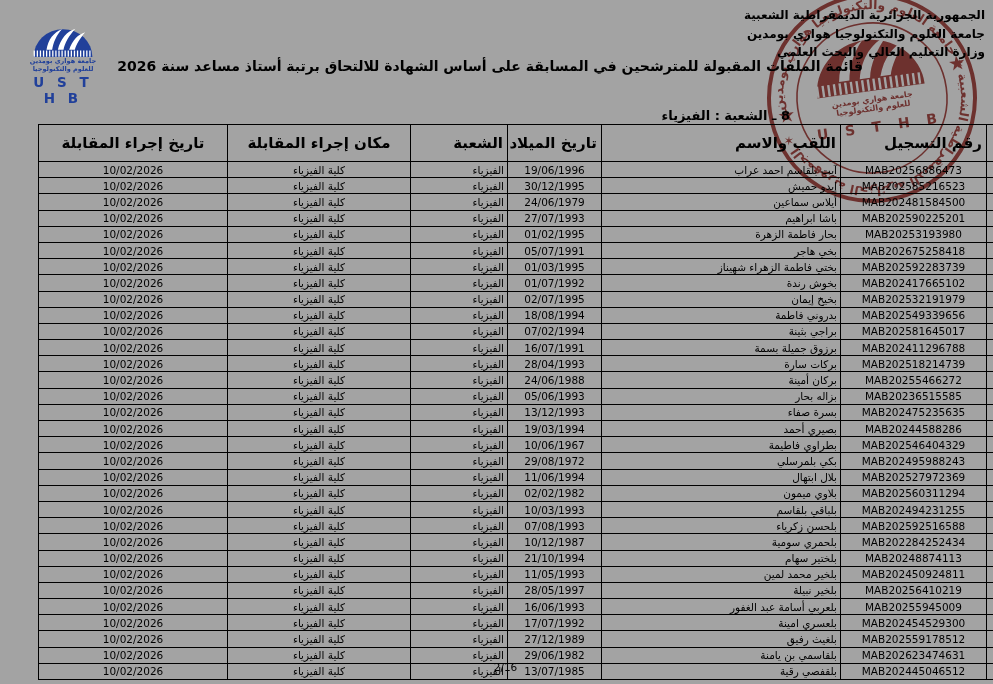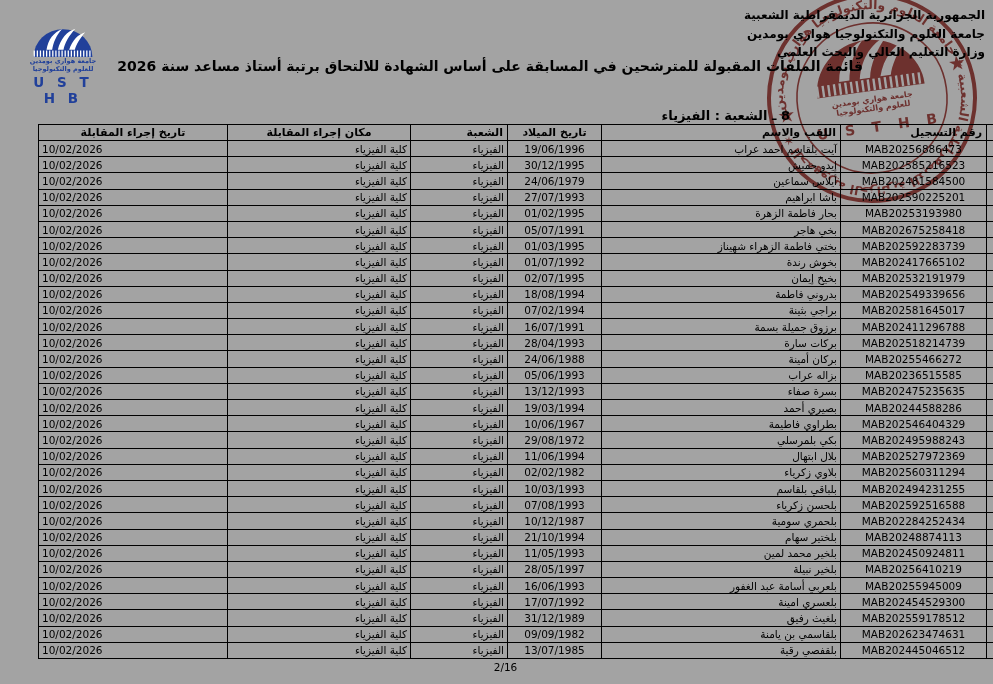--- a/index.html
+++ b/index.html
@@ -41,8 +41,8 @@
     direction:rtl; border-collapse:collapse; table-layout:fixed;
   }
   .results-table th {
-    border:1px solid #000; font-size:11px; font-weight:bold;
-    height:15px; padding:0 4px; white-space:nowrap; overflow:hidden;
+    border:1px solid #000; font-size:15px; font-weight:bold;
+    height:15px; padding:9px 4px; white-space:nowrap; overflow:hidden;
   }
   .results-table td {
     border:1px solid #000; font-size:10.5px; height:15.2px;

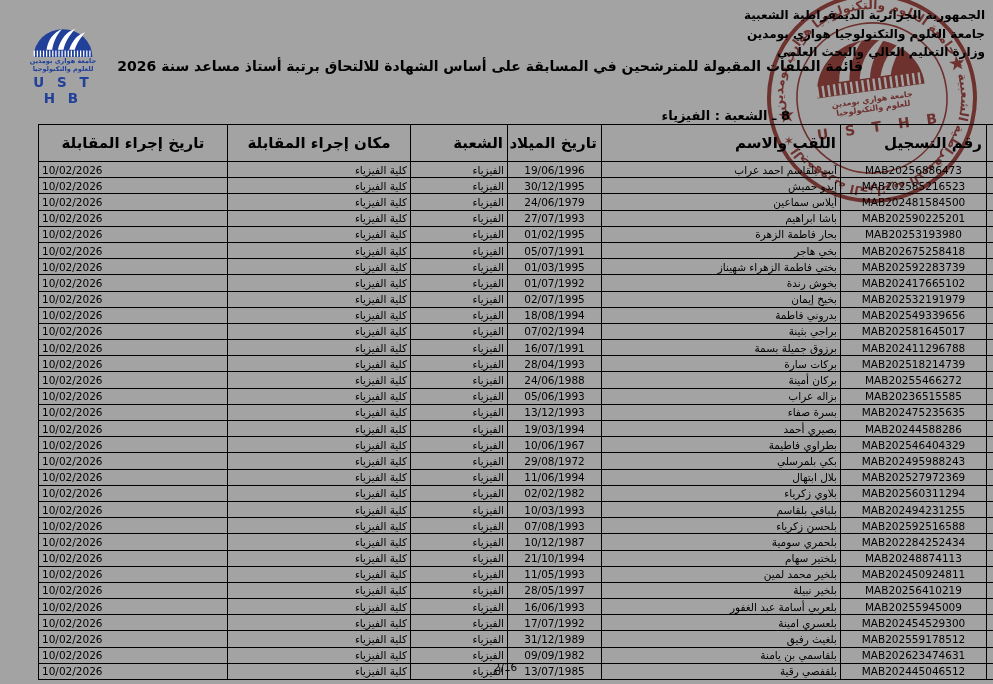--- a/index.html
+++ b/index.html
@@ -57,7 +57,7 @@
   .col-date   { width:180px; text-align:center; }
   td.col-reg  { text-align:center; direction:ltr; }
   td.col-dob  { text-align:center; direction:ltr; }
-  td.col-date { text-align:left; direction:ltr; }
+  td.col-date { text-align:center; direction:ltr; }
   td.col-place{ text-align:right; }
   
   .page-footer {

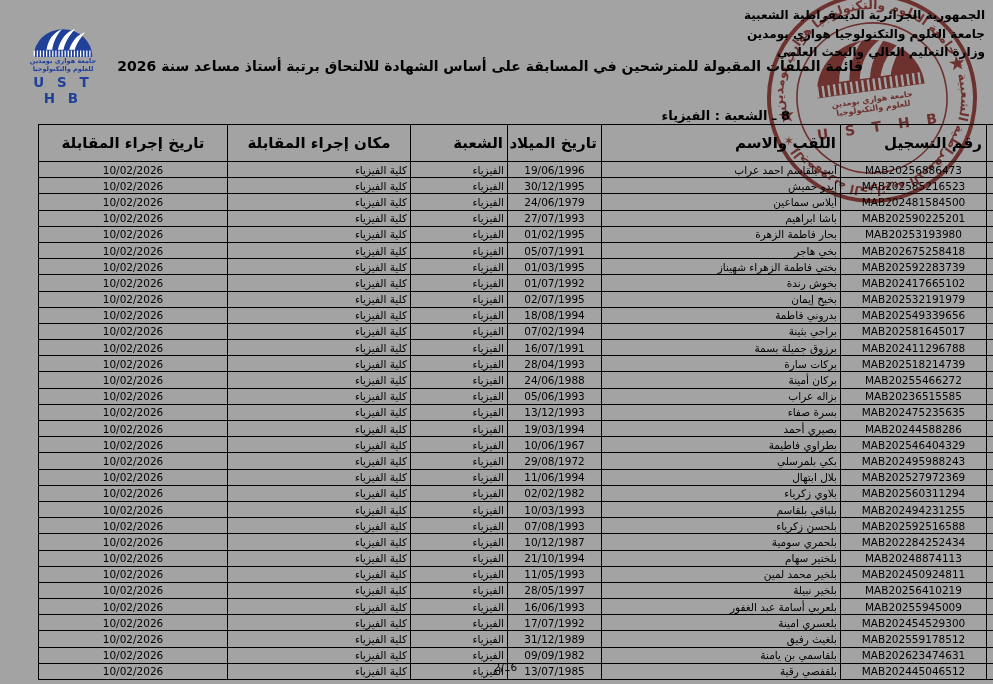--- a/index.html
+++ b/index.html
@@ -58,7 +58,7 @@
   td.col-reg  { text-align:center; direction:ltr; }
   td.col-dob  { text-align:center; direction:ltr; }
   td.col-date { text-align:center; direction:ltr; }
-  td.col-place{ text-align:right; }
+  td.col-place{ }
   
   .page-footer {
     position:absolute; top:661px; left:9px; width:100%;

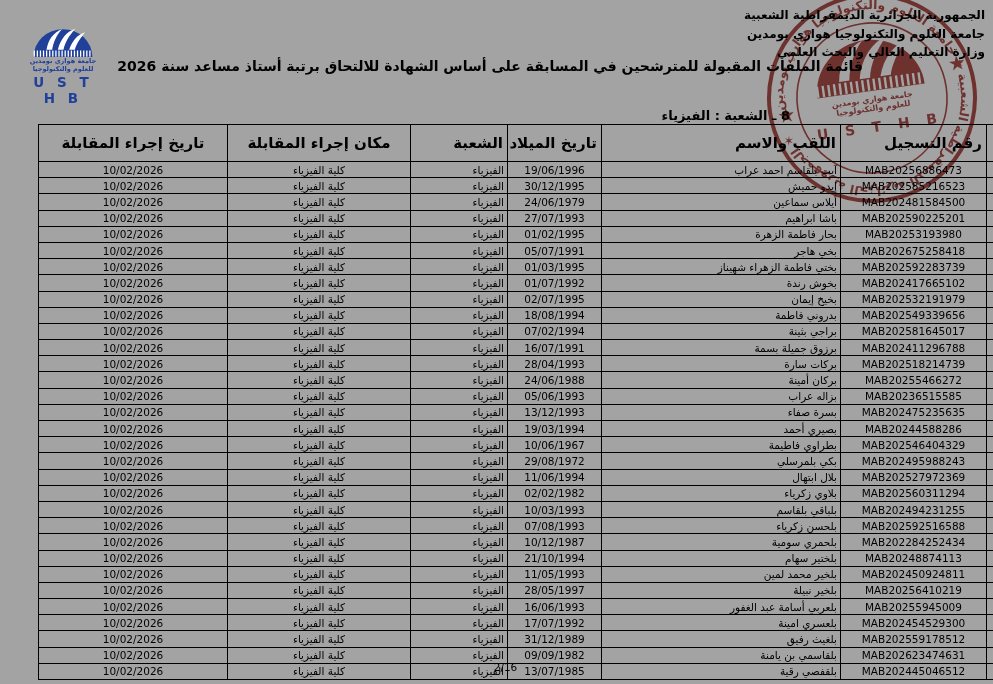--- a/index.html
+++ b/index.html
@@ -263,7 +263,7 @@
         <tr>
           <td class="col-num">47</td>
           <td class="col-reg">MAB20236515585</td>
-          <td class="col-name">بزاله عراب</td>
+          <td class="col-name">بزاله بحار</td>
           <td class="col-dob">05/06/1993</td>
           <td class="col-branch">الفيزياء</td>
           <td class="col-place">كلية الفيزياء</td>

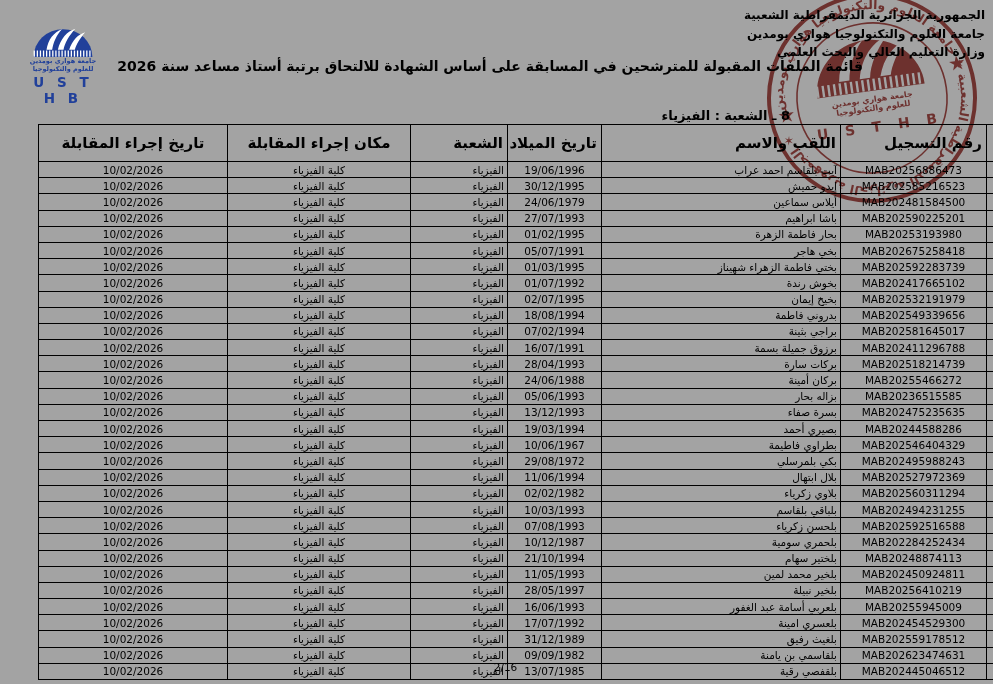--- a/index.html
+++ b/index.html
@@ -317,7 +317,7 @@
         <tr>
           <td class="col-num">53</td>
           <td class="col-reg">MAB202560311294</td>
-          <td class="col-name">بلاوي زكرياء</td>
+          <td class="col-name">بلاوي ميمون</td>
           <td class="col-dob">02/02/1982</td>
           <td class="col-branch">الفيزياء</td>
           <td class="col-place">كلية الفيزياء</td>

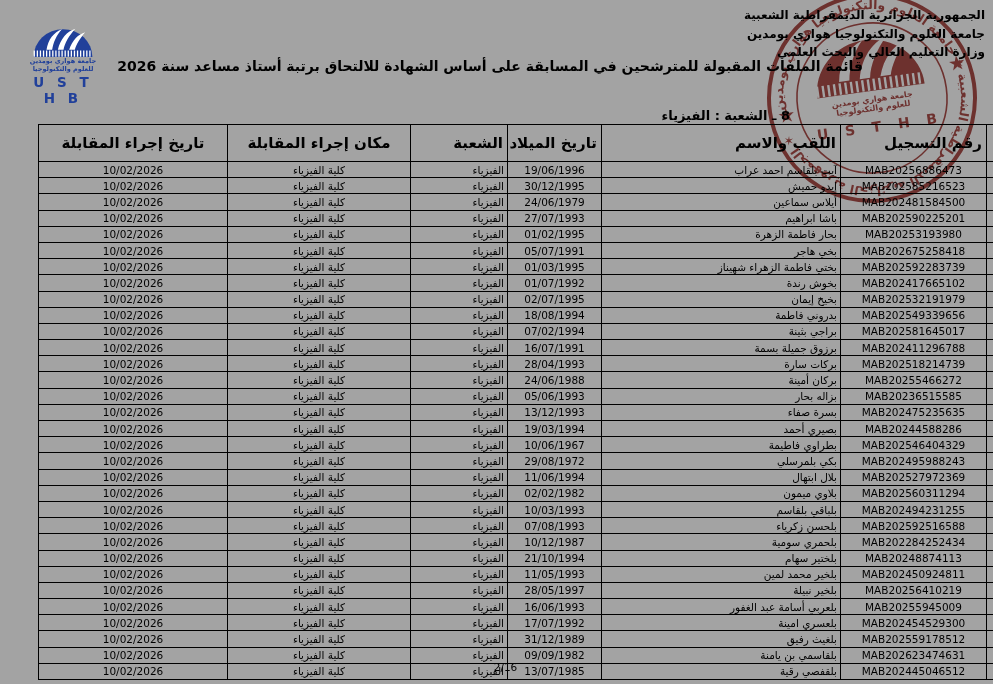--- a/index.html
+++ b/index.html
@@ -399,7 +399,7 @@
           <td class="col-num">62</td>
           <td class="col-reg">MAB202559178512</td>
           <td class="col-name">بلغيث رفيق</td>
-          <td class="col-dob">31/12/1989</td>
+          <td class="col-dob">27/12/1989</td>
           <td class="col-branch">الفيزياء</td>
           <td class="col-place">كلية الفيزياء</td>
           <td class="col-date">10/02/2026</td>

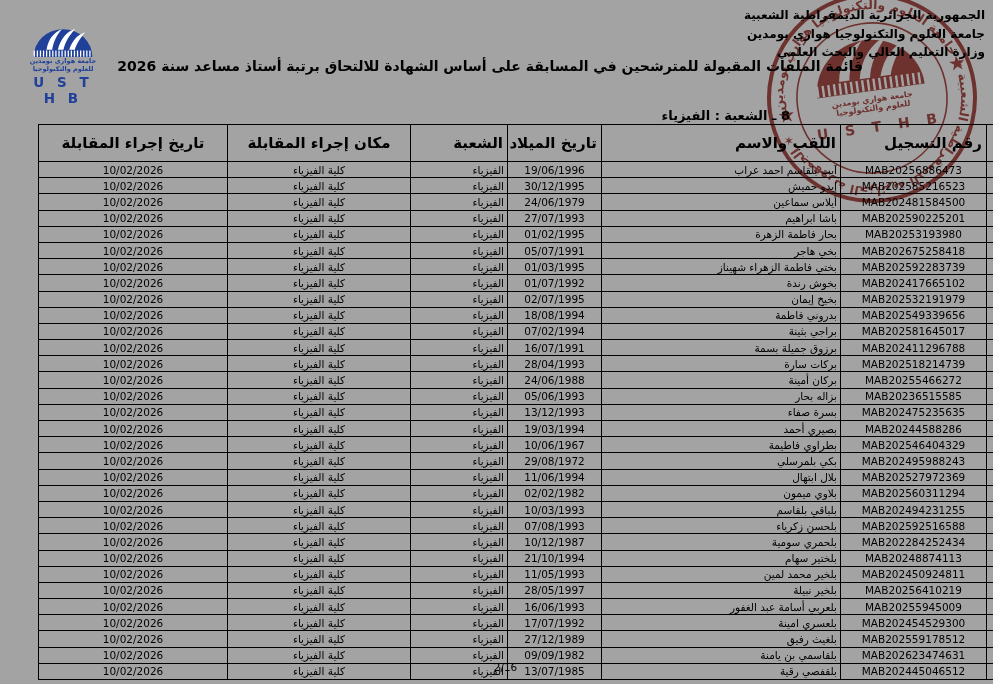--- a/index.html
+++ b/index.html
@@ -408,7 +408,7 @@
           <td class="col-num">63</td>
           <td class="col-reg">MAB202623474631</td>
           <td class="col-name">بلقاسمي بن يامنة</td>
-          <td class="col-dob">09/09/1982</td>
+          <td class="col-dob">29/06/1982</td>
           <td class="col-branch">الفيزياء</td>
           <td class="col-place">كلية الفيزياء</td>
           <td class="col-date">10/02/2026</td>

